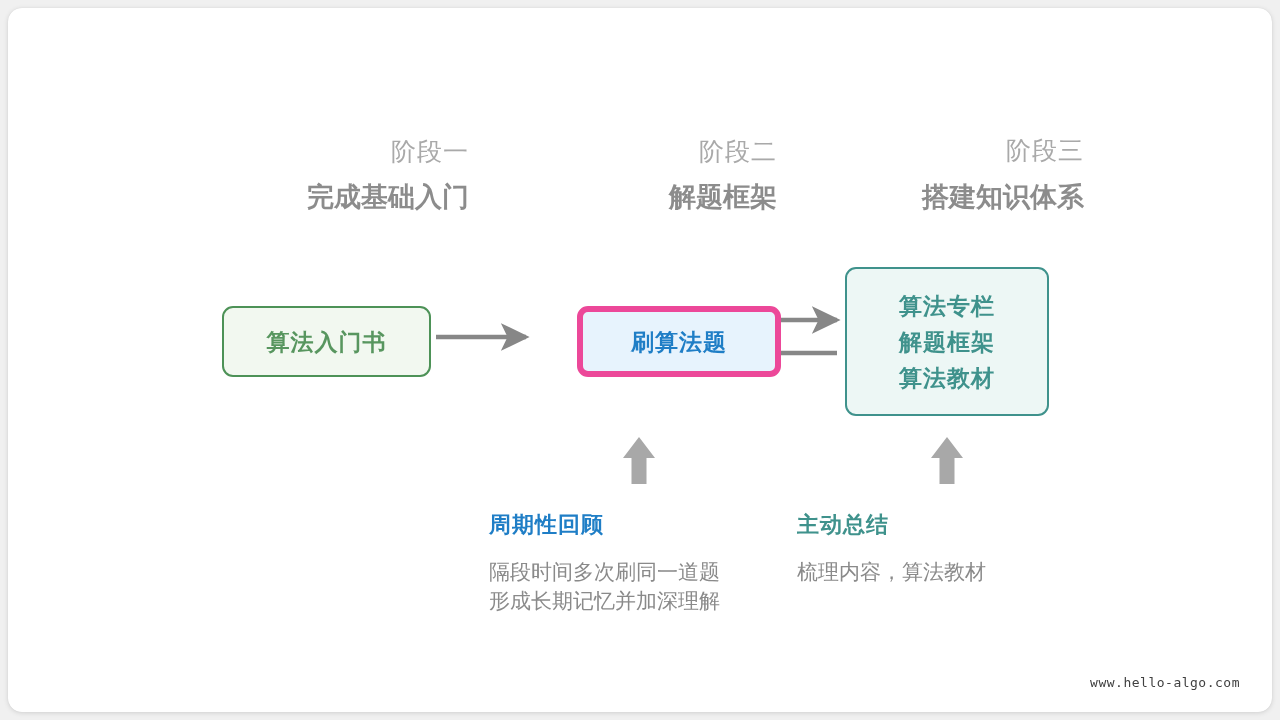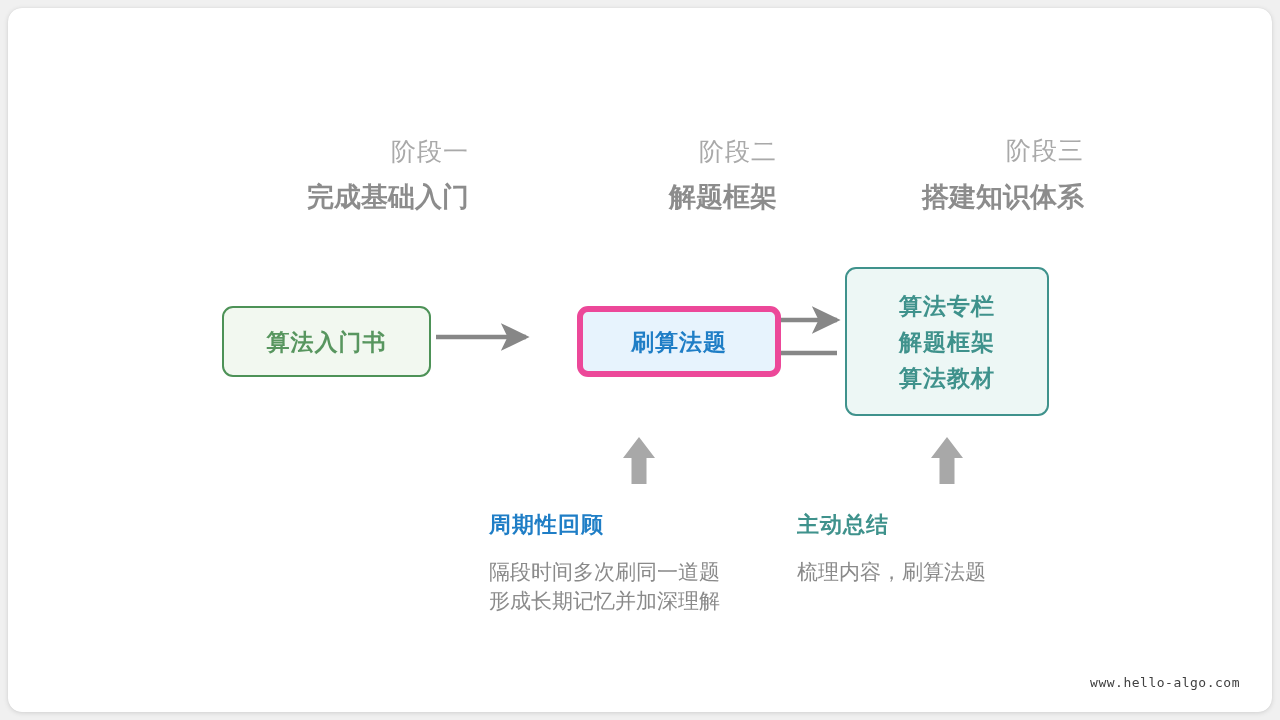--- a/index.html
+++ b/index.html
@@ -184,7 +184,7 @@
   <div class="note" style="left:789px; top:502px;">
     <div class="note-title teal">主动总结</div>
     <div class="note-desc">
-      <div>梳理内容，刷算法题</div>
+      <div>梳理内容，算法教材</div>
     </div>
   </div>
 

